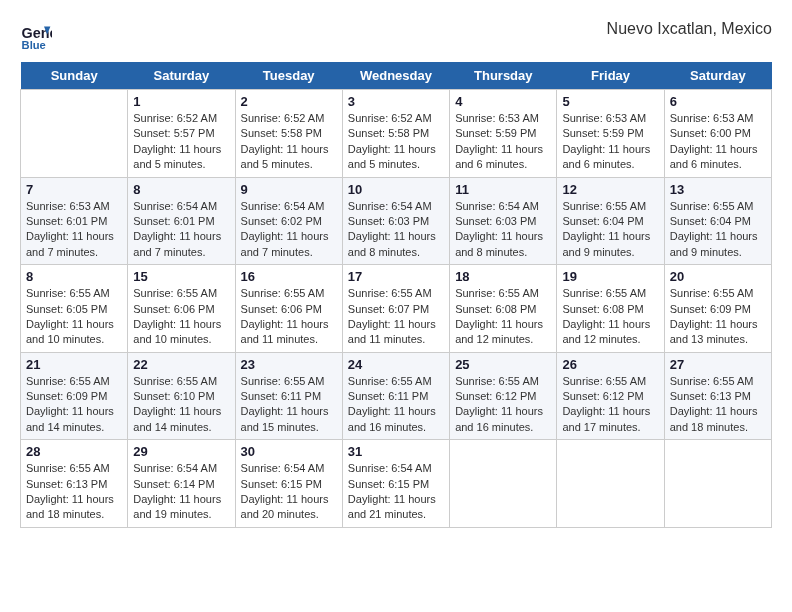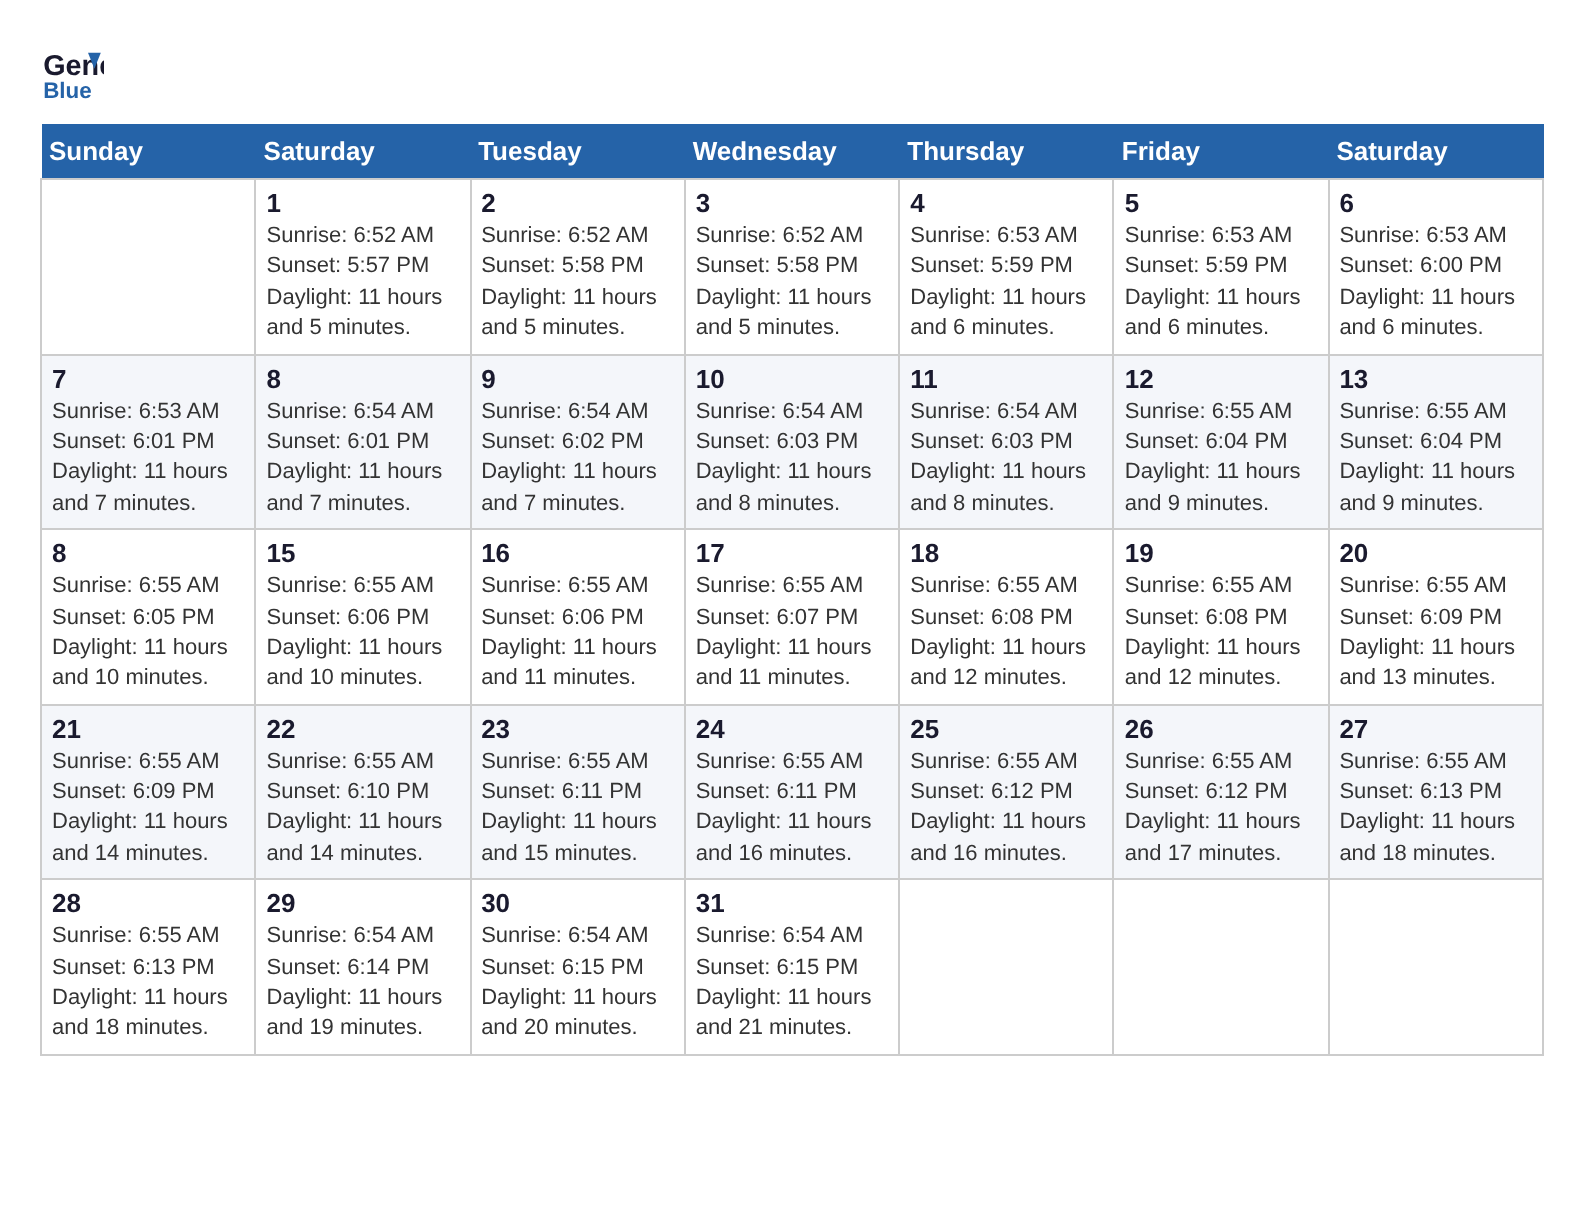--- a/index.html
+++ b/index.html
@@ -92,6 +92,7 @@
     </svg>
   </div>
   <div class="title-section">
+    <div class="location">Nuevo Ixcatlan, Mexico</div>
   </div>
 </div>
 

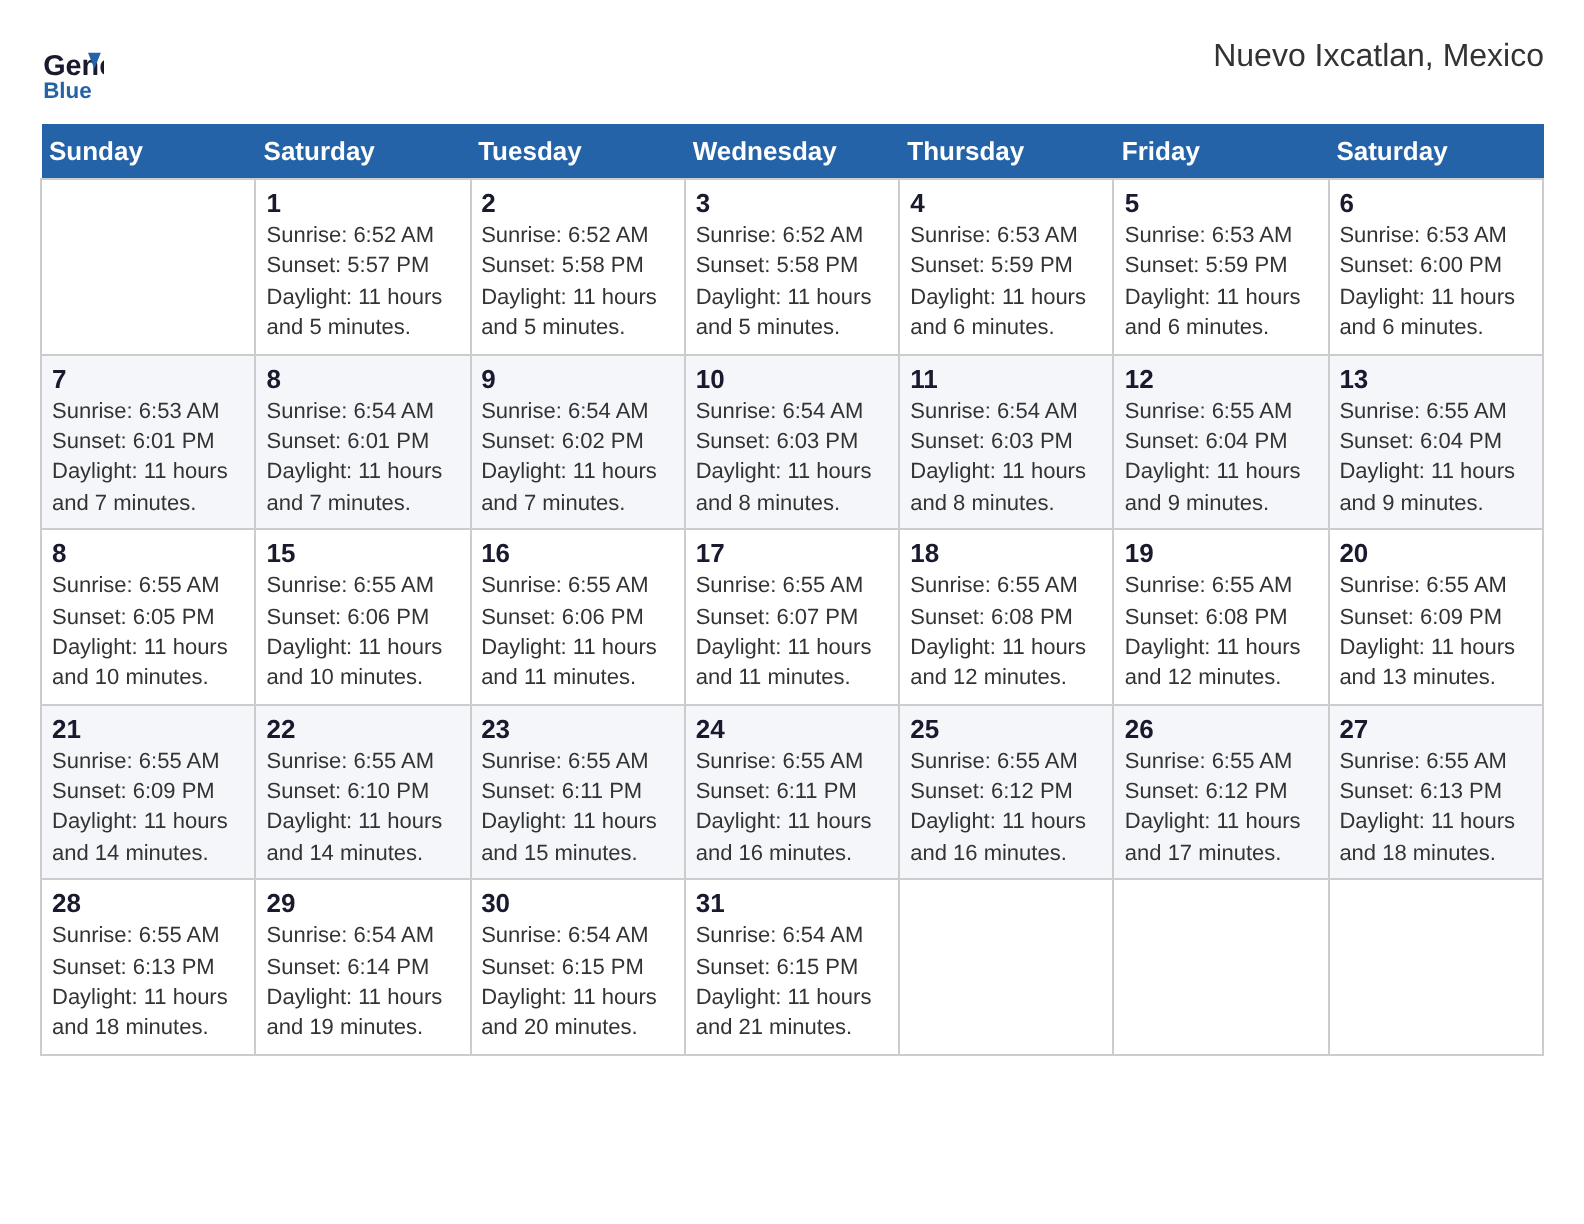--- a/index.html
+++ b/index.html
@@ -46,7 +46,7 @@
       background-color: #2563a8;
       color: #fff;
       padding: 6px 4px;
-      text-align: left;
+      text-align: center;
       font-size: 13px;
       font-weight: bold;
     }

